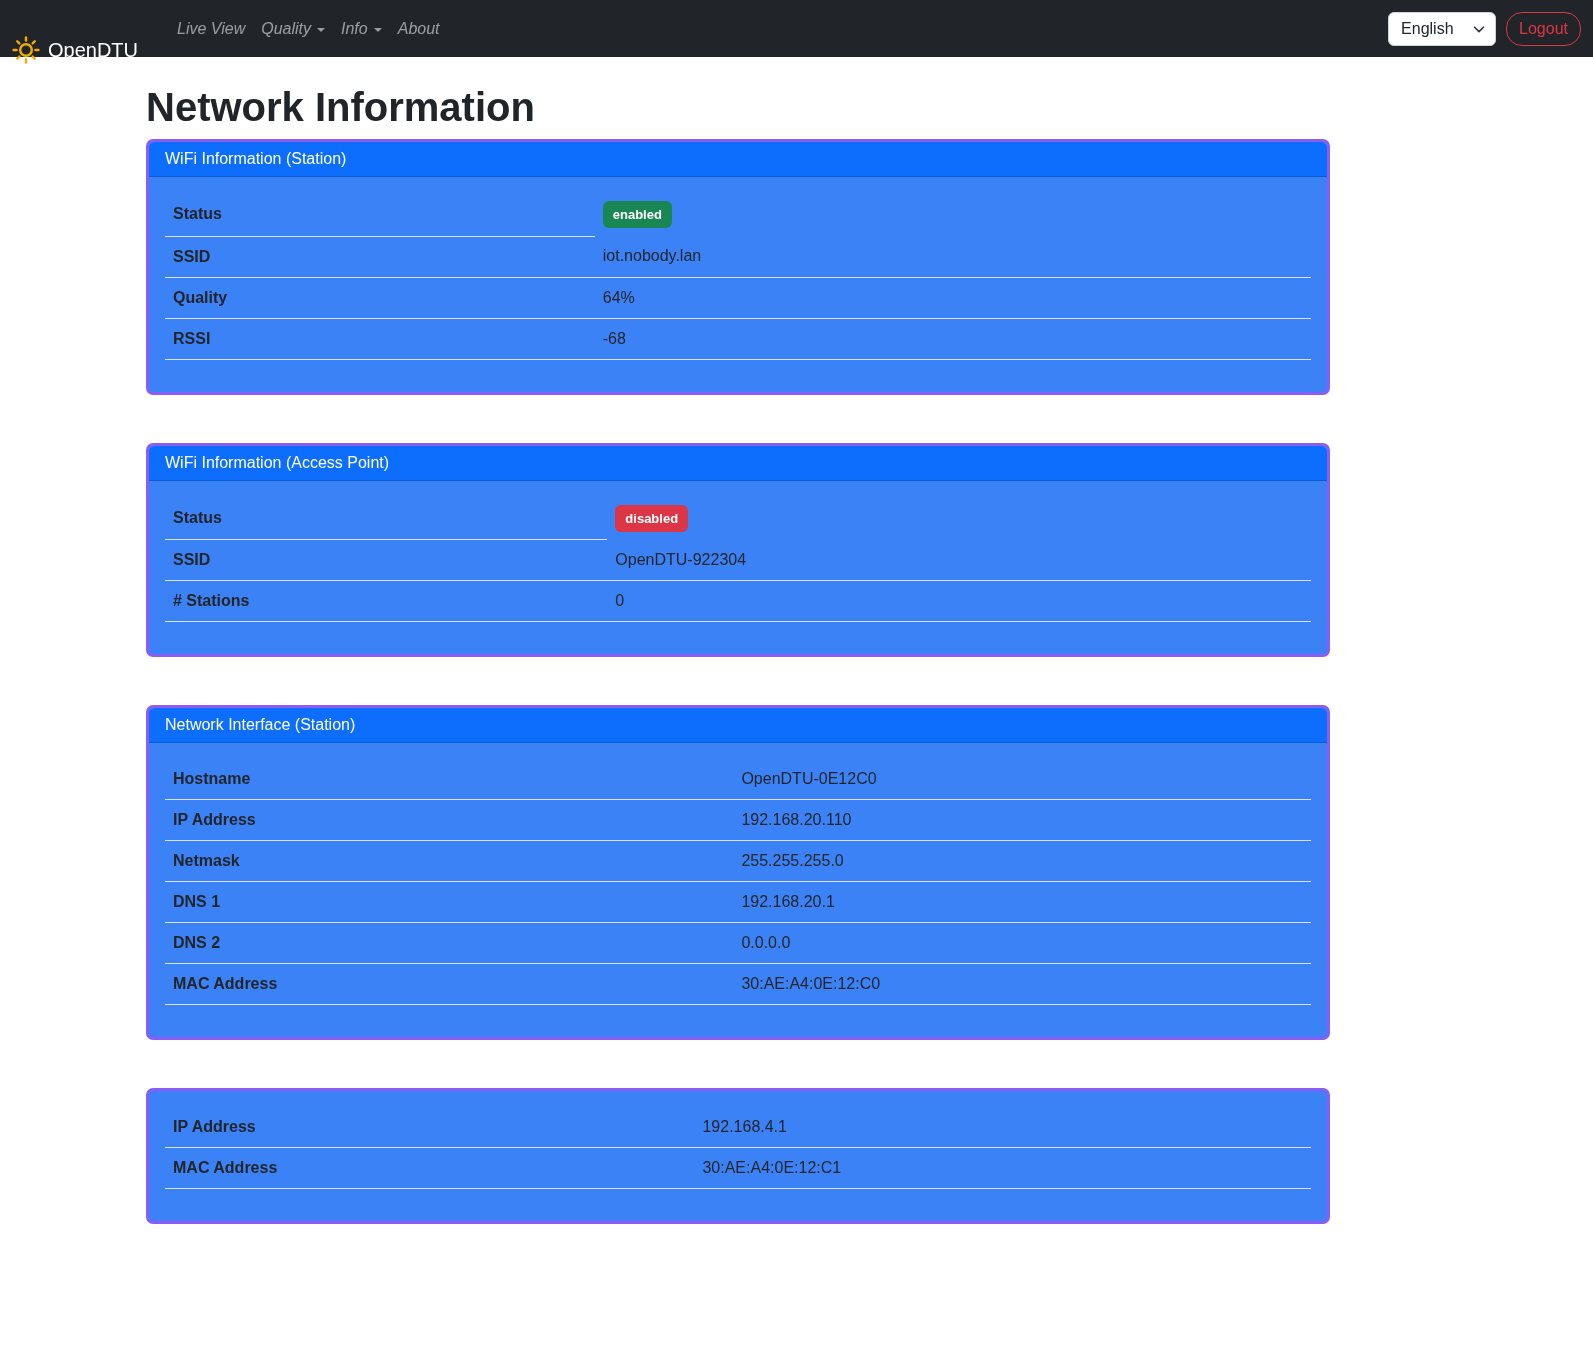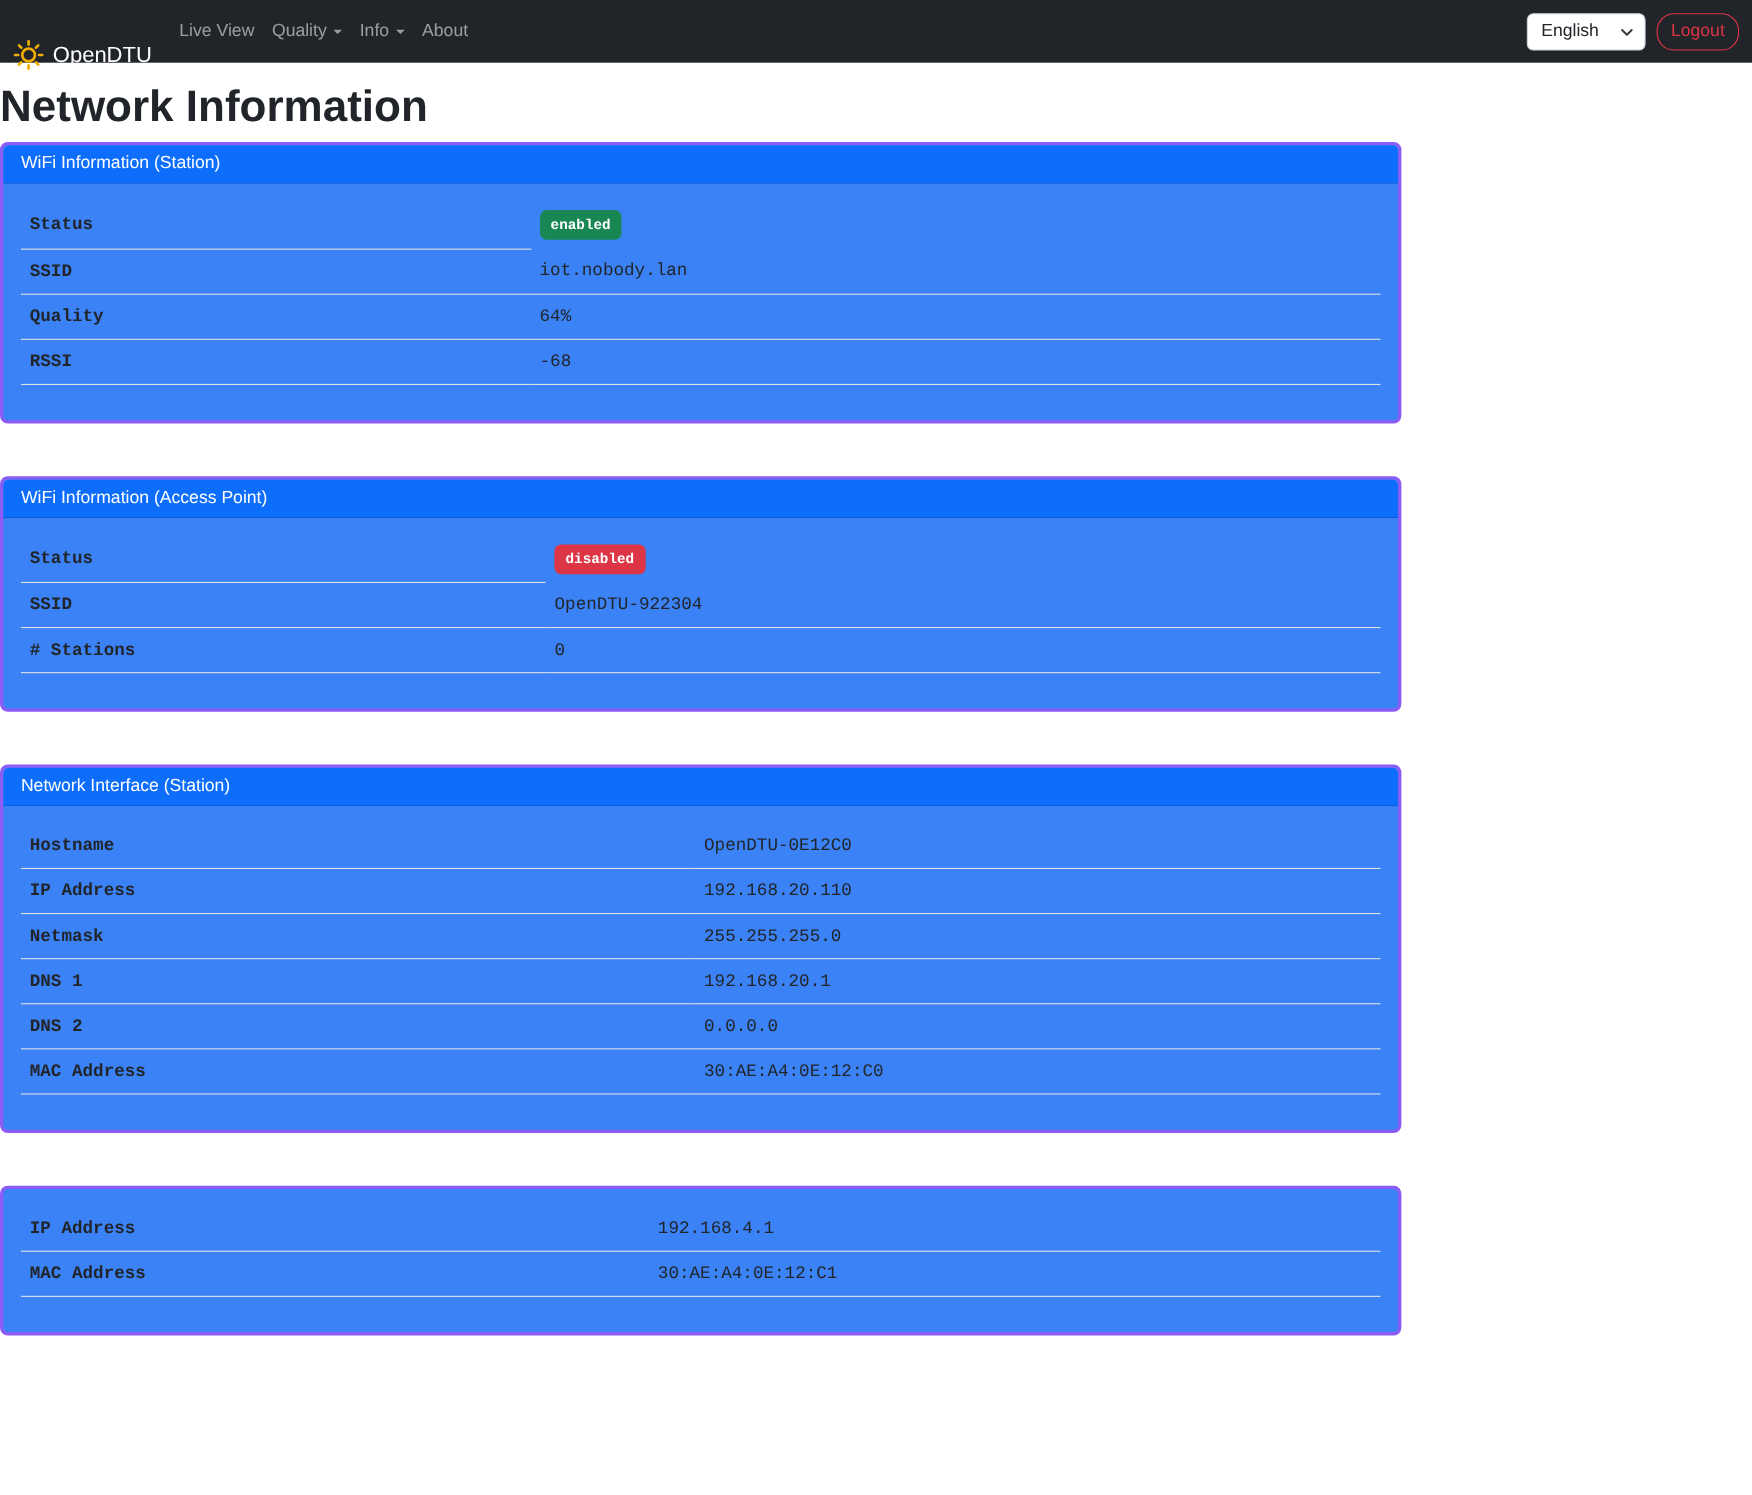--- a/index.html
+++ b/index.html
@@ -35,7 +35,8 @@
   .nav-links {
     display: flex;
     align-items: flex-end;
-    margin-left: 17px;
+    margin-left: 31px;
+    font-style: italic;
   }
   .nav-link {
     color: rgba(255,255,255,0.55);

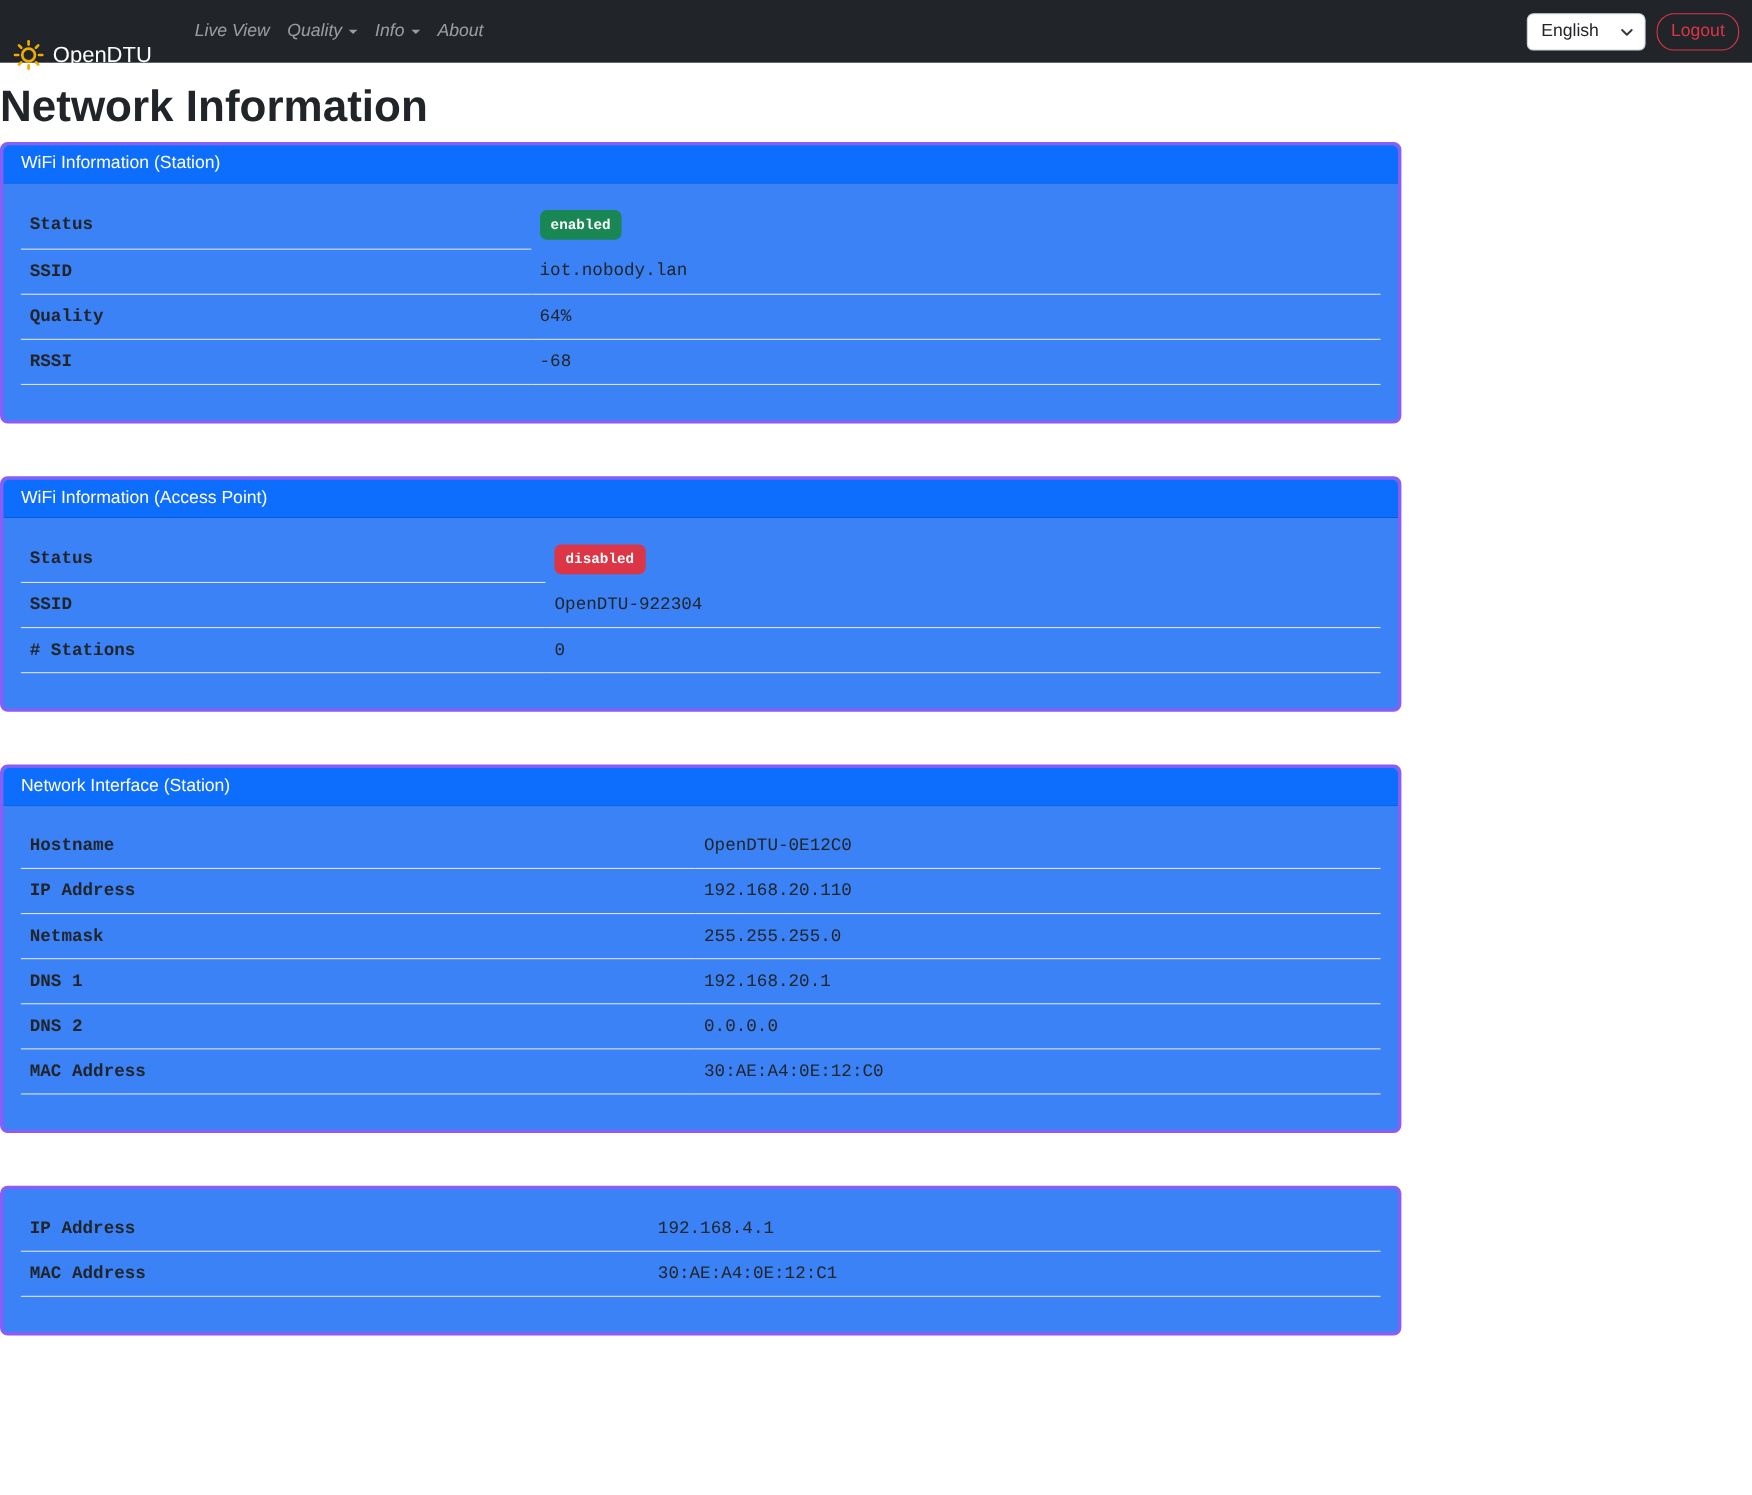--- a/index.html
+++ b/index.html
@@ -96,8 +96,9 @@
 
   
   .container {
-    width: 1274px;
-    padding-top: 16px;
+    width: 1184px;
+    margin-left: 146px;
+    padding-top: 26px;
     padding-bottom: 84px;
   }
   h1.page-title {

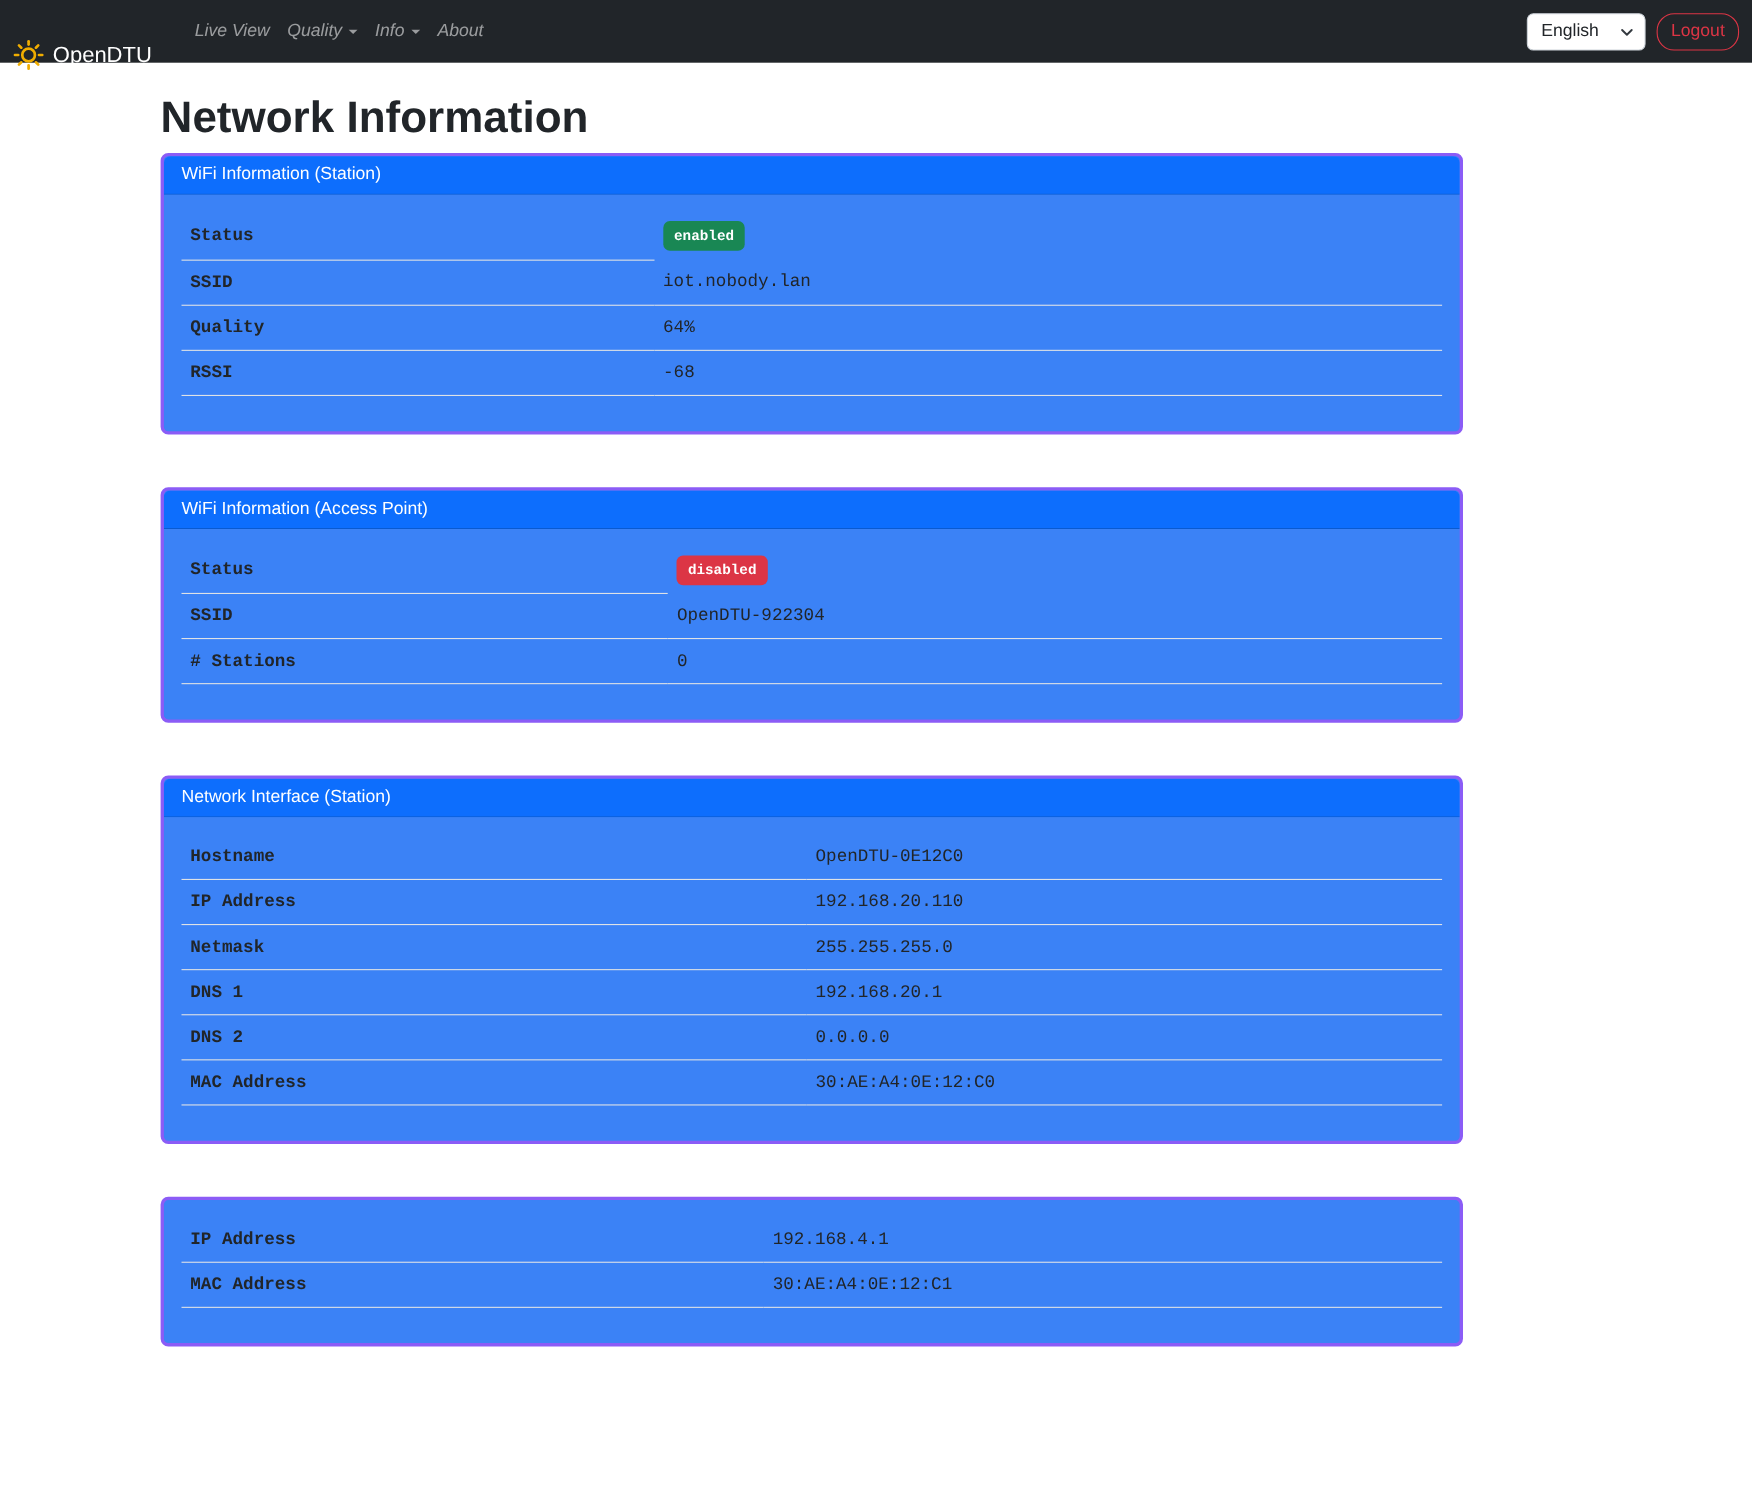--- a/index.html
+++ b/index.html
@@ -130,7 +130,6 @@
     border-collapse: collapse;
     margin-bottom: 16px;
     font-size: 16px;
-    font-family: Liberation Mono, monospace;
   }
   .info-table th, .info-table td {
     text-align: left;

